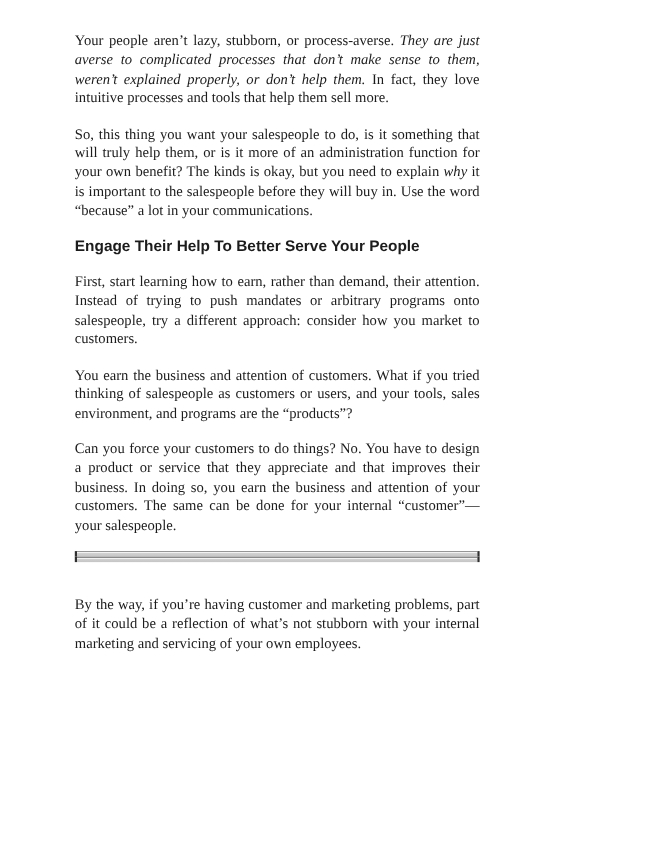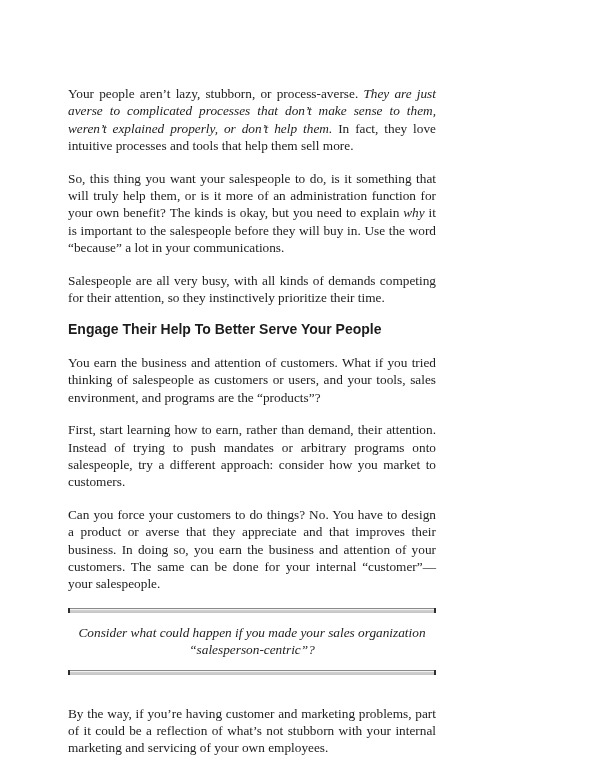--- a/index.html
+++ b/index.html
@@ -13,7 +13,7 @@
     height: 776px;
     box-sizing: border-box;
     background: #ffffff;
-    padding: 85px 68px 40px 68px;
+    padding: 28px 68px 40px 68px;
     font-family: "Liberation Serif", "DejaVu Serif", serif;
     font-size: 13.3px;
     line-height: 17.4px;

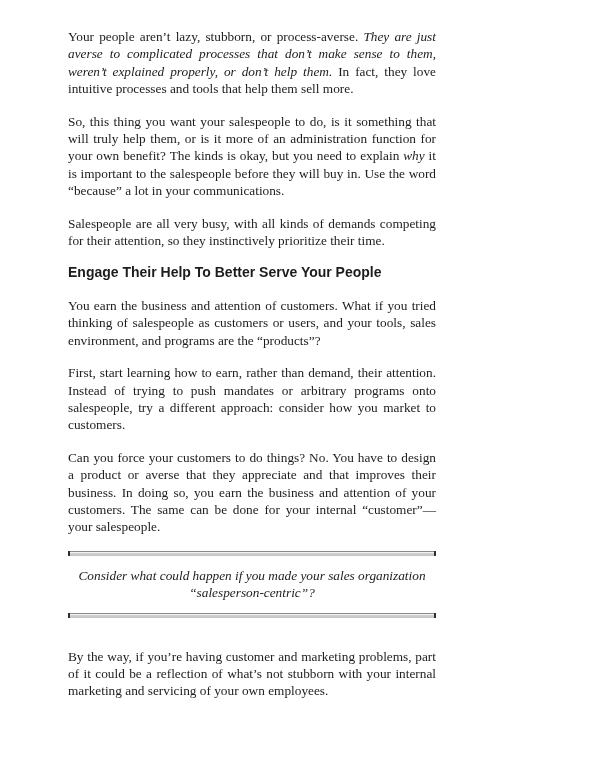--- a/index.html
+++ b/index.html
@@ -63,7 +63,6 @@
 
   <p class="para"><span>So, this thing you want your salespeople to do, is it something that will truly help them, or is it more of an administration function for your own benefit? The kinds is okay, but you need to explain </span><span class="italic">why</span><span> it is important to the salespeople before they will buy in. Use the word “because” a lot in your communications.</span></p>
 
-  <p class="para">Salespeople are all very busy, with all kinds of demands competing for their attention, so they instinctively prioritize their time.</p>
 
 
   <h2 class="section-heading">Engage Their Help To Better Serve Your People</h2>

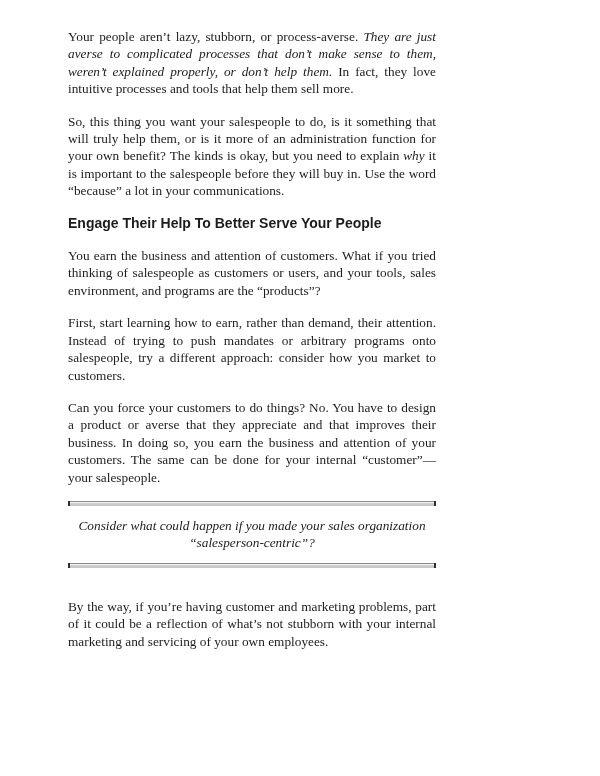--- a/index.html
+++ b/index.html
@@ -67,9 +67,9 @@
 
   <h2 class="section-heading">Engage Their Help To Better Serve Your People</h2>
 
+  <p class="para">First, start learning how to earn, rather than demand, their attention. Instead of trying to push mandates or arbitrary programs onto salespeople, try a different approach: consider how you market to customers.</p>
+
   <p class="para">You earn the business and attention of customers. What if you tried thinking of salespeople as customers or users, and your tools, sales environment, and programs are the “products”?</p>
-
-  <p class="para">First, start learning how to earn, rather than demand, their attention. Instead of trying to push mandates or arbitrary programs onto salespeople, try a different approach: consider how you market to customers.</p>
 
   <p class="para">Can you force your customers to do things? No. You have to design a product or averse that they appreciate and that improves their business. In doing so, you earn the business and attention of your customers. The same can be done for your internal “customer”—your salespeople.</p>
 

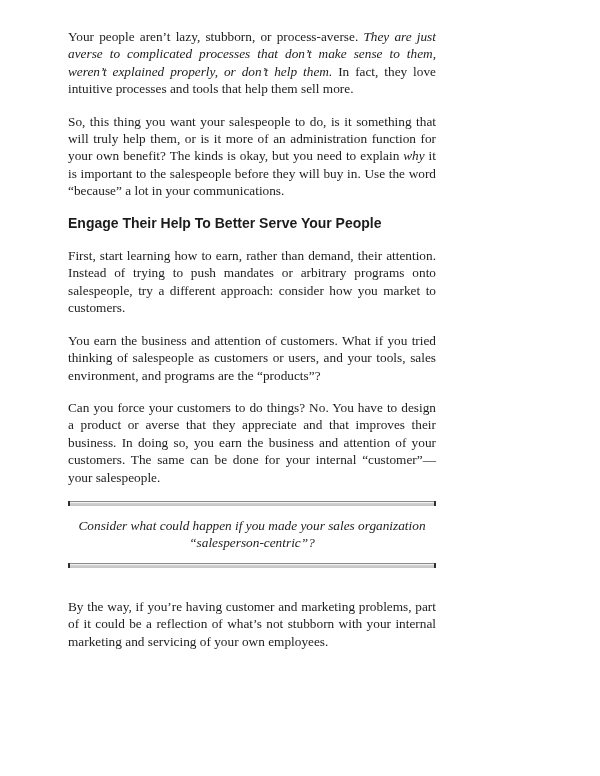--- a/index.html
+++ b/index.html
@@ -71,7 +71,7 @@
 
   <p class="para">You earn the business and attention of customers. What if you tried thinking of salespeople as customers or users, and your tools, sales environment, and programs are the “products”?</p>
 
-  <p class="para">Can you force your customers to do things? No. You have to design a product or averse that they appreciate and that improves their business. In doing so, you earn the business and attention of your customers. The same can be done for your internal “customer”—your salespeople.</p>
+  <p class="para">Can you force your customers to do things? No. You have to design a product or service that they appreciate and that improves their business. In doing so, you earn the business and attention of your customers. The same can be done for your internal “customer”—your salespeople.</p>
 
   <div class="quote-block">
     <div class="divider"></div>

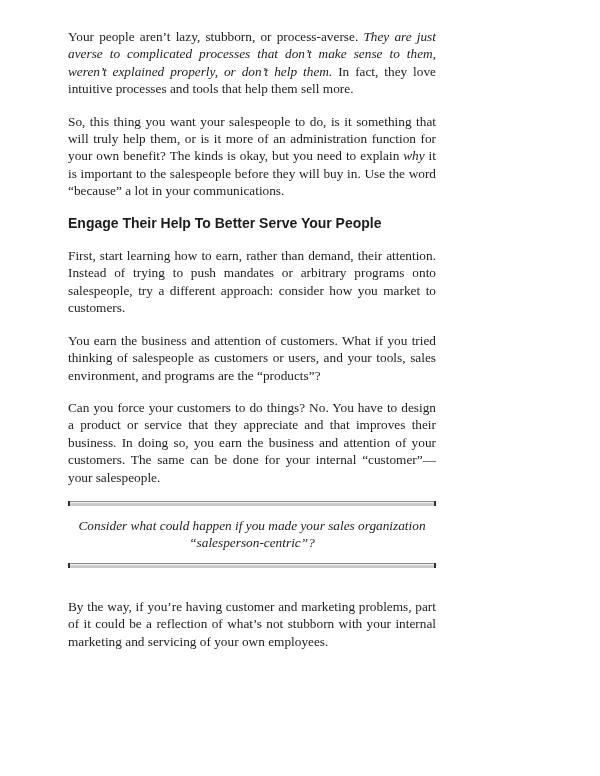--- a/index.html
+++ b/index.html
@@ -75,7 +75,6 @@
 
   <div class="quote-block">
     <div class="divider"></div>
-    <p class="pull-quote">Consider what could happen if you made your sales organization “salesperson-centric”?</p>
     <div class="divider"></div>
   </div>
 

